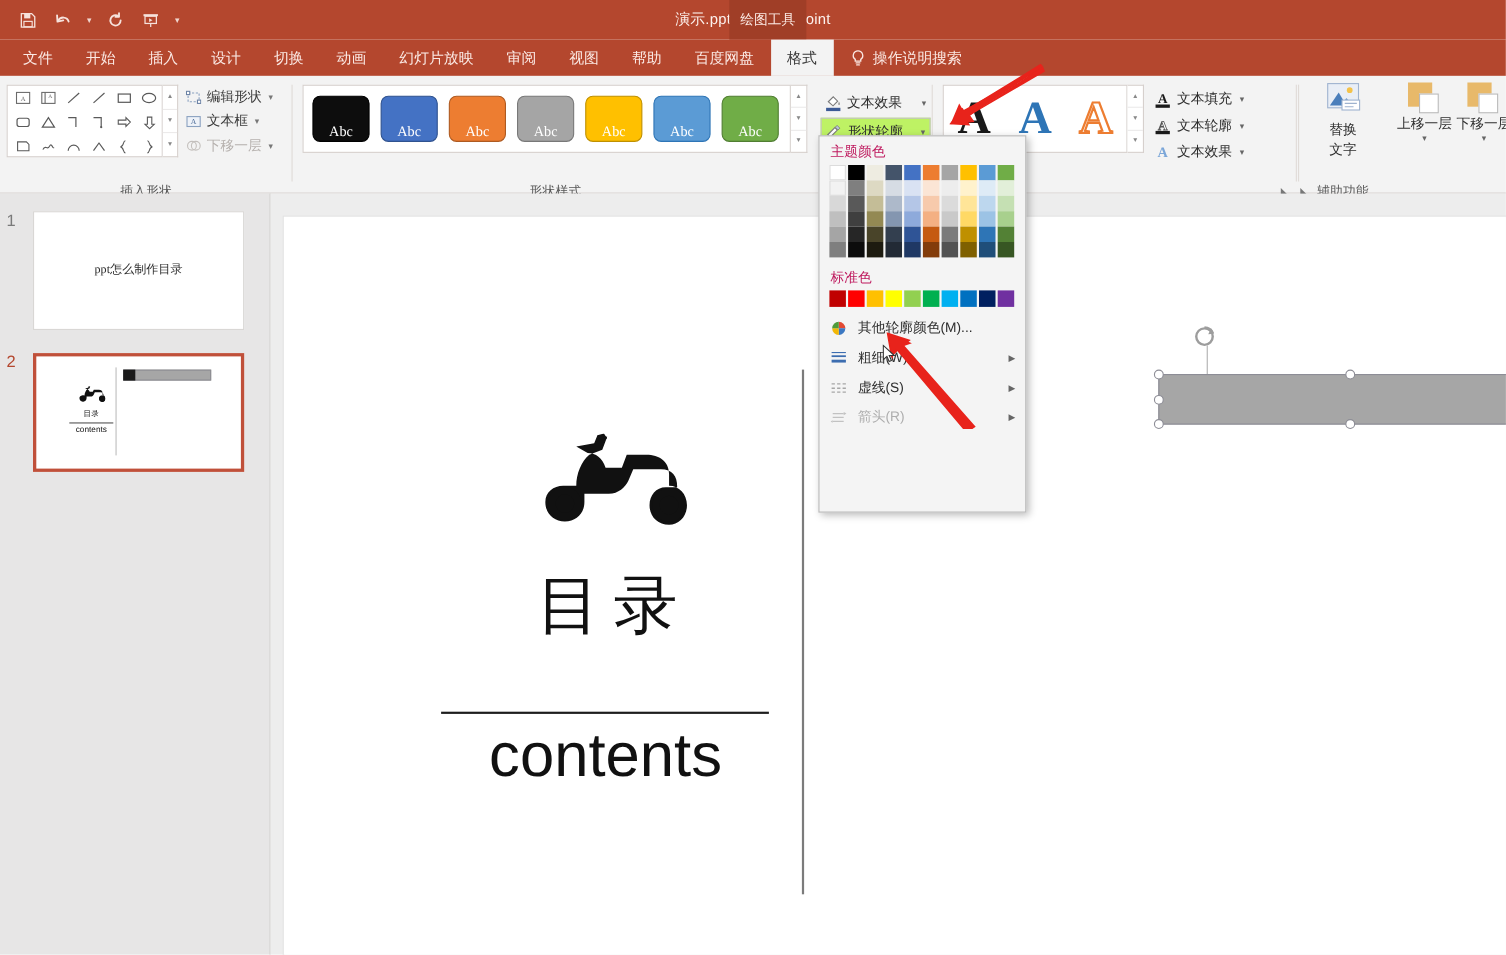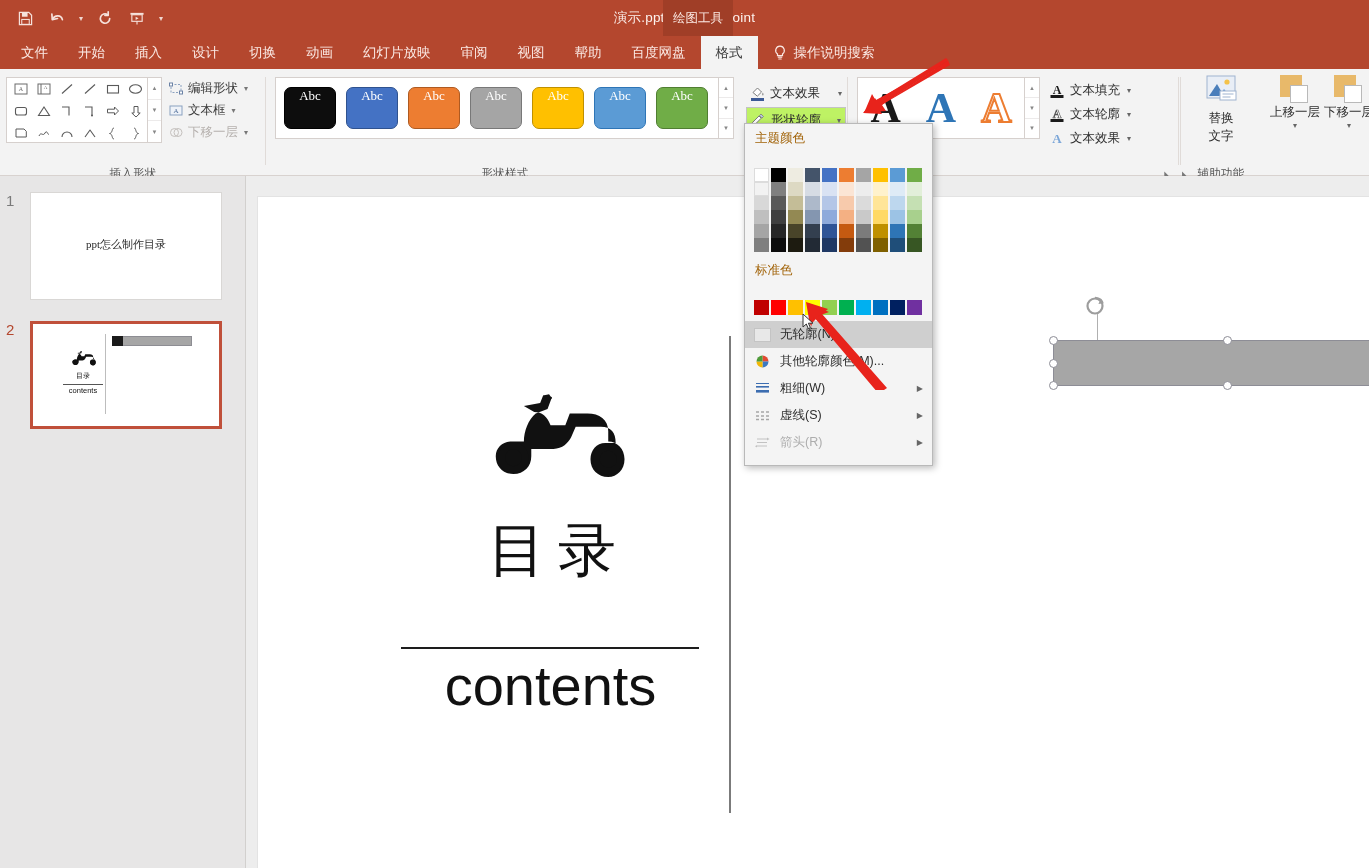--- a/index.html
+++ b/index.html
@@ -96,7 +96,7 @@
   }
   .abc {
     width:52px; height:42px; border-radius:7px;
-    display:flex; align-items:flex-start; justify-content:center;
+    display:flex; align-items:flex-end; justify-content:center;
     font-size:13px; color:#fff; font-family:"Liberation Serif", serif;
   }
   .galscroll {

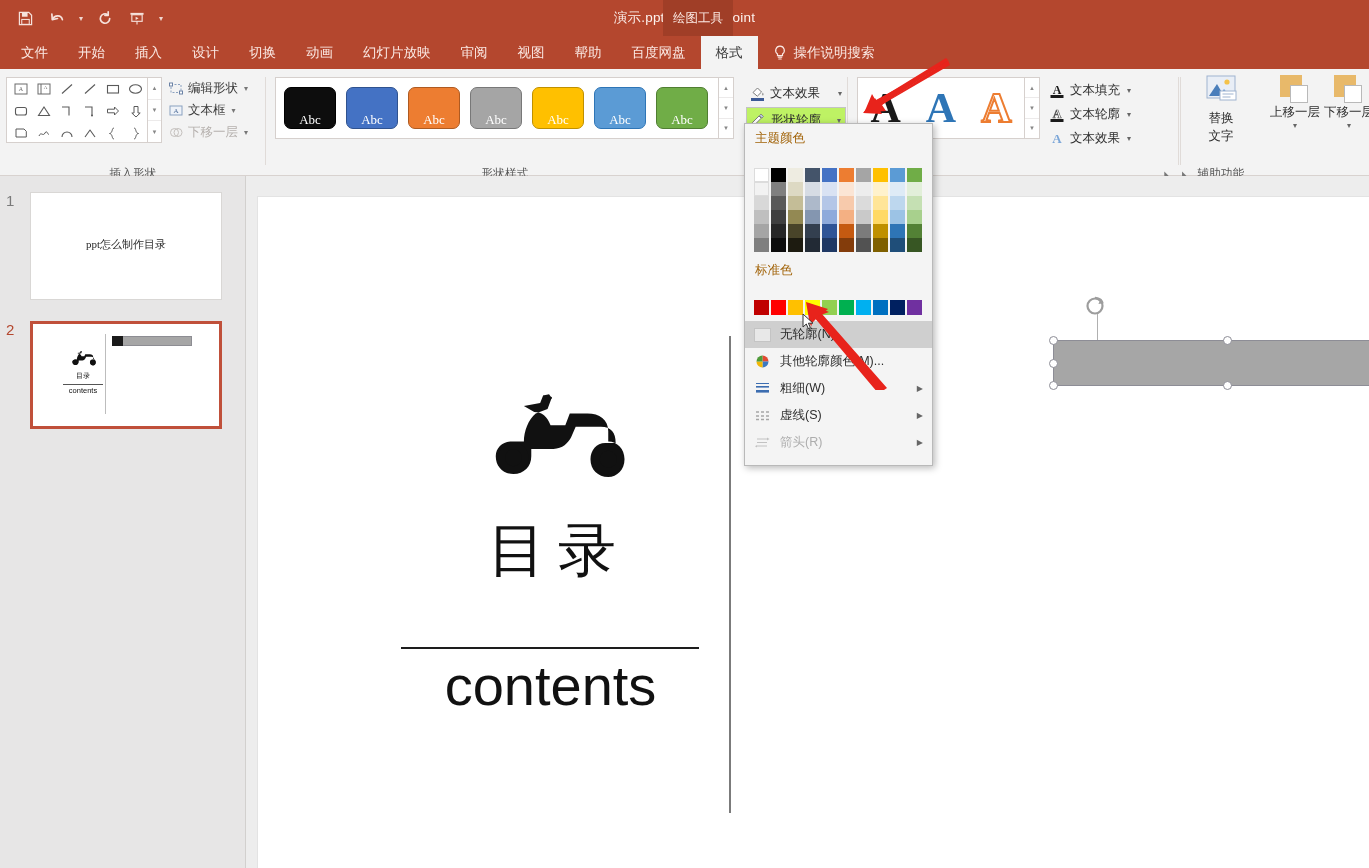--- a/index.html
+++ b/index.html
@@ -214,7 +214,7 @@
     box-shadow:2px 2px 7px rgba(0,0,0,.28);
     z-index:40;
   }
-  .dd-head { padding:6px 0 21px 10px; font-size:12.5px; color:#a16207; }
+  .dd-head { padding:6px 0 3px 10px; font-size:12.5px; color:#be185d; }
   .swatchwrap { padding:0 9px; }
   .swrow { display:flex; gap:2px; }
   .sw { width:15px; height:15px; }

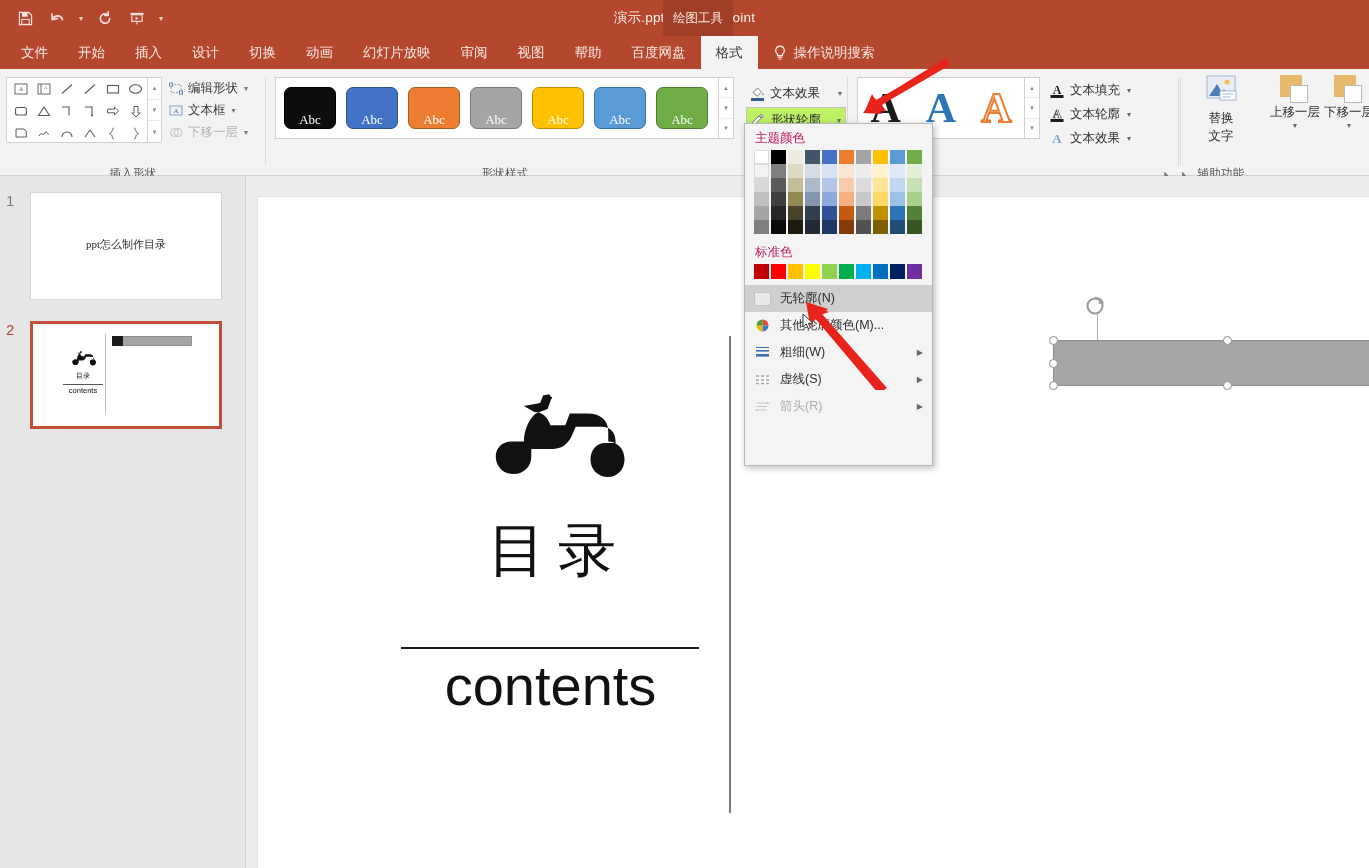--- a/index.html
+++ b/index.html
@@ -764,12 +764,6 @@
       </div>
     <div style="height:6px"></div>
 
-    <div class="dd-item hover">
-      <span class="dd-ic">
-          <span class="dd-noline"></span>
-        </span>
-      <span>无轮廓(N)</span>
-    </div>
     <div class="dd-item">
       <span class="dd-ic">
         <svg width="15" height="15" viewBox="0 0 15 15">

